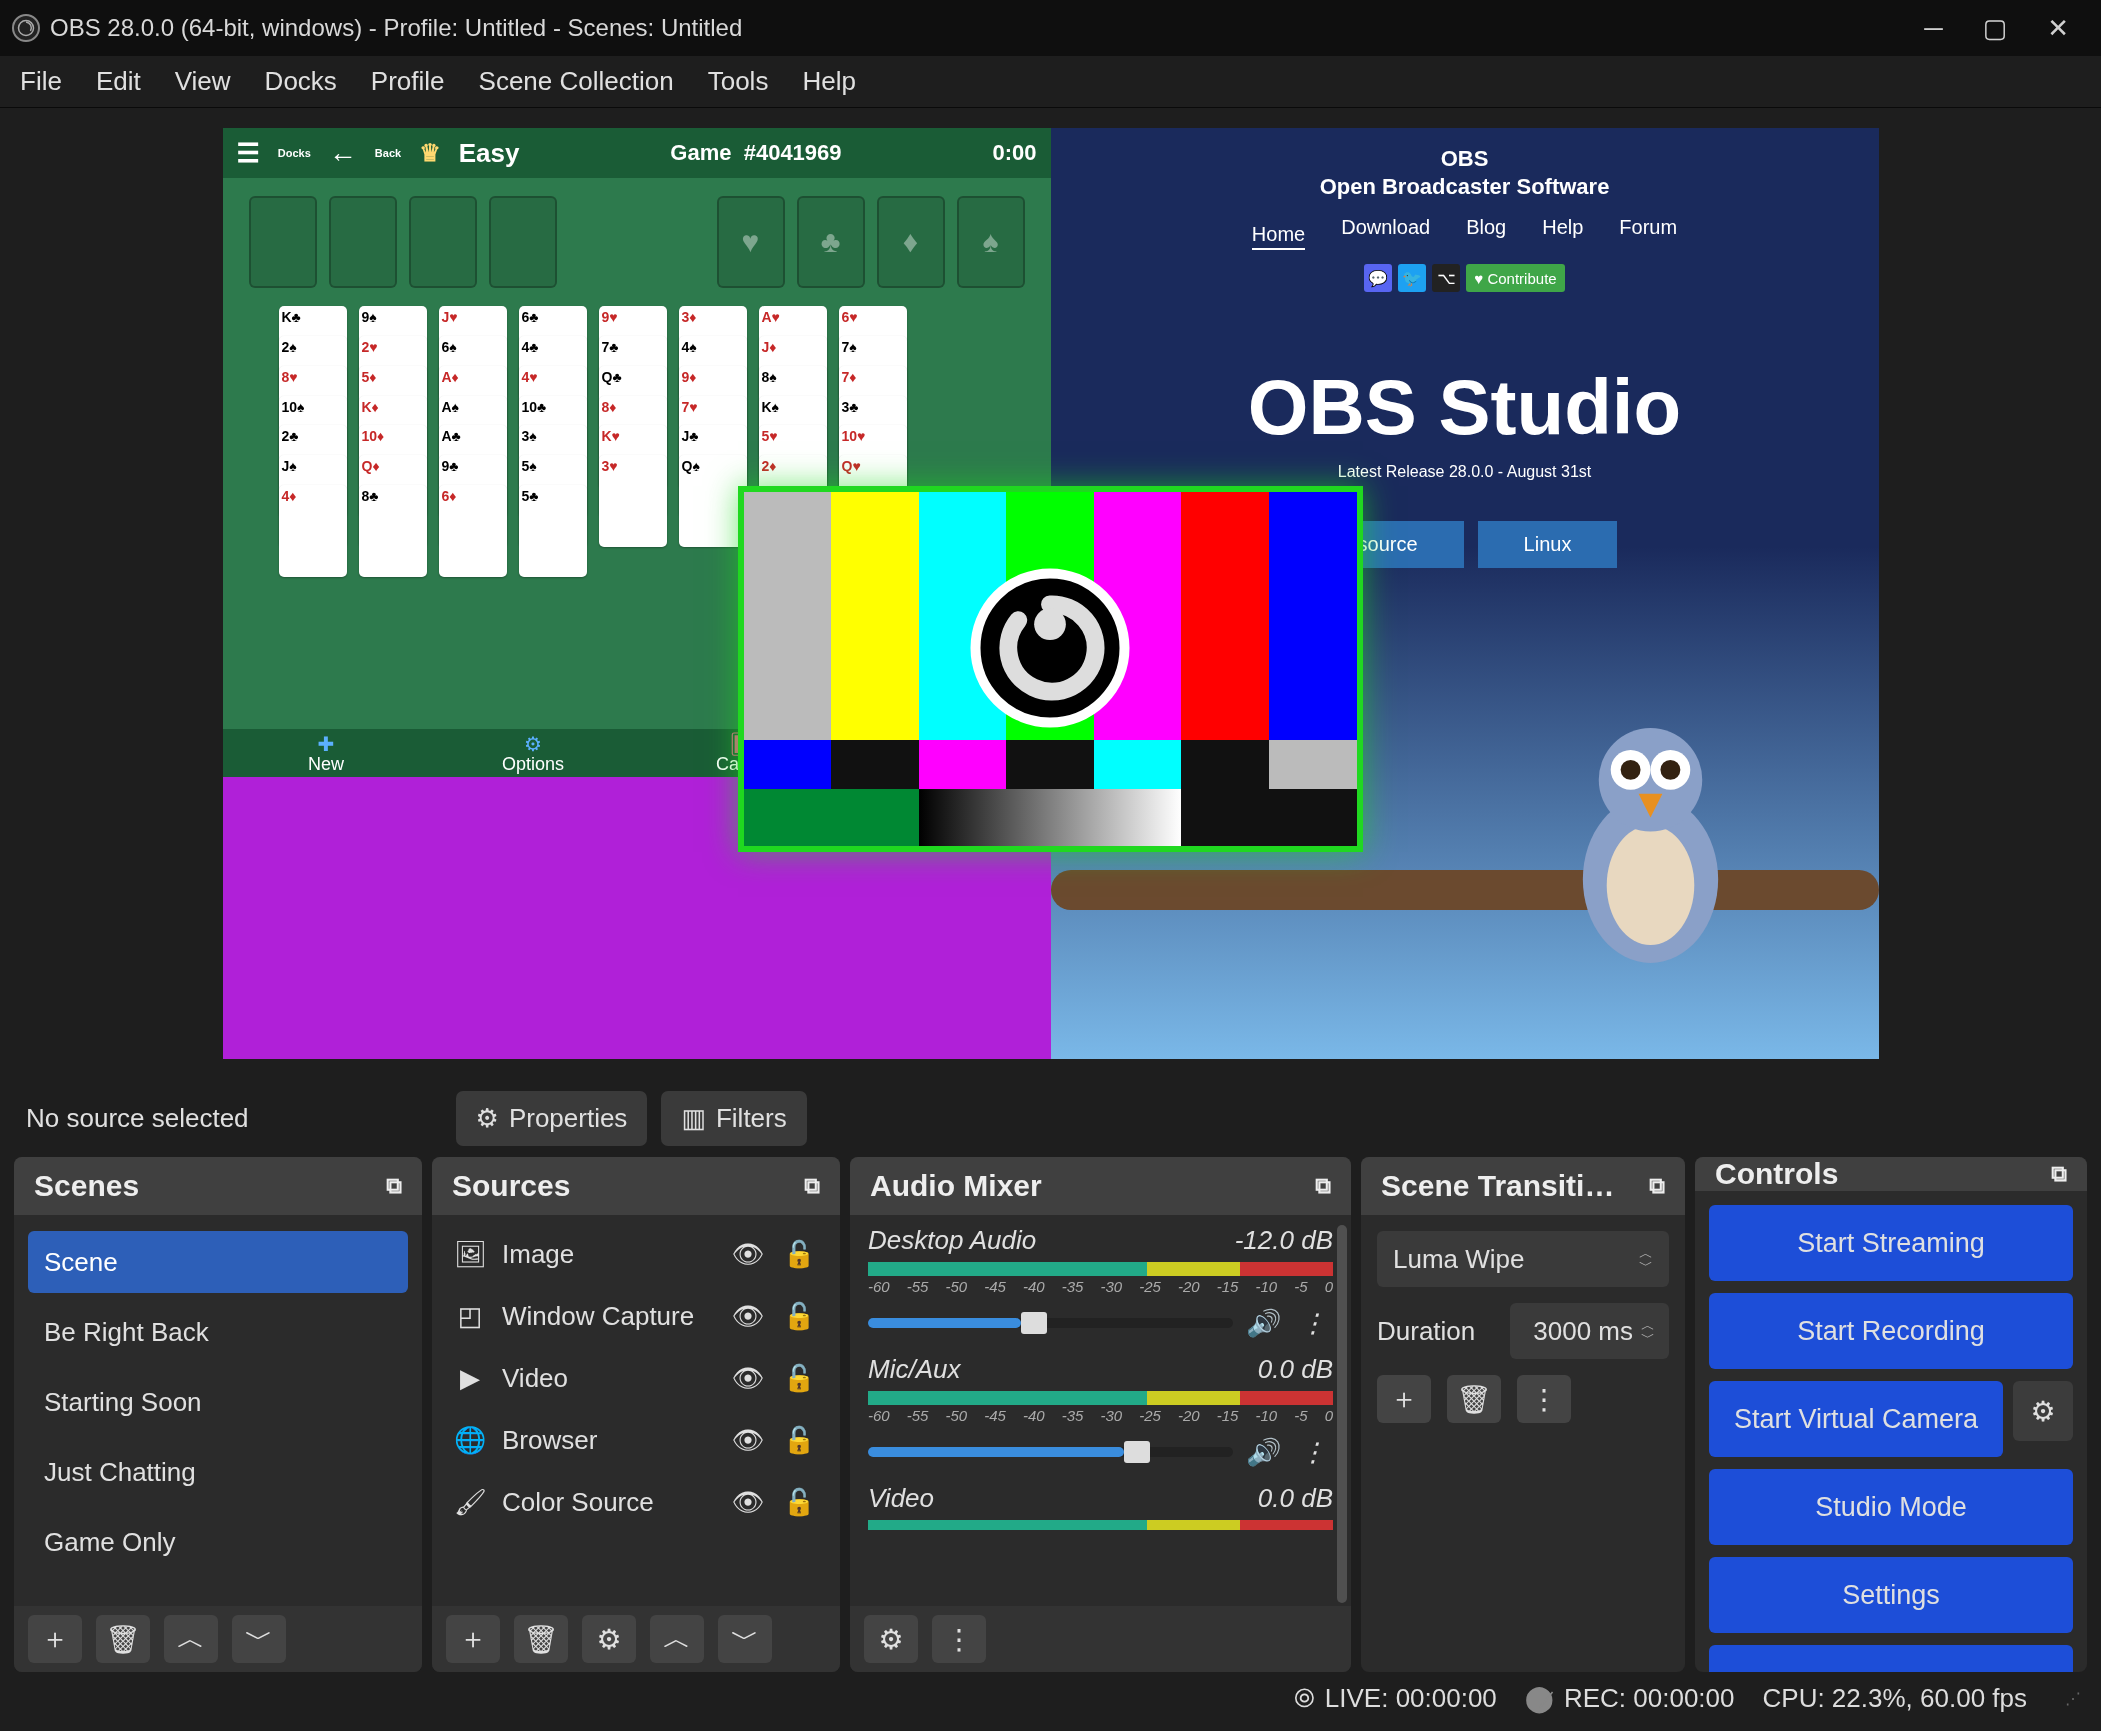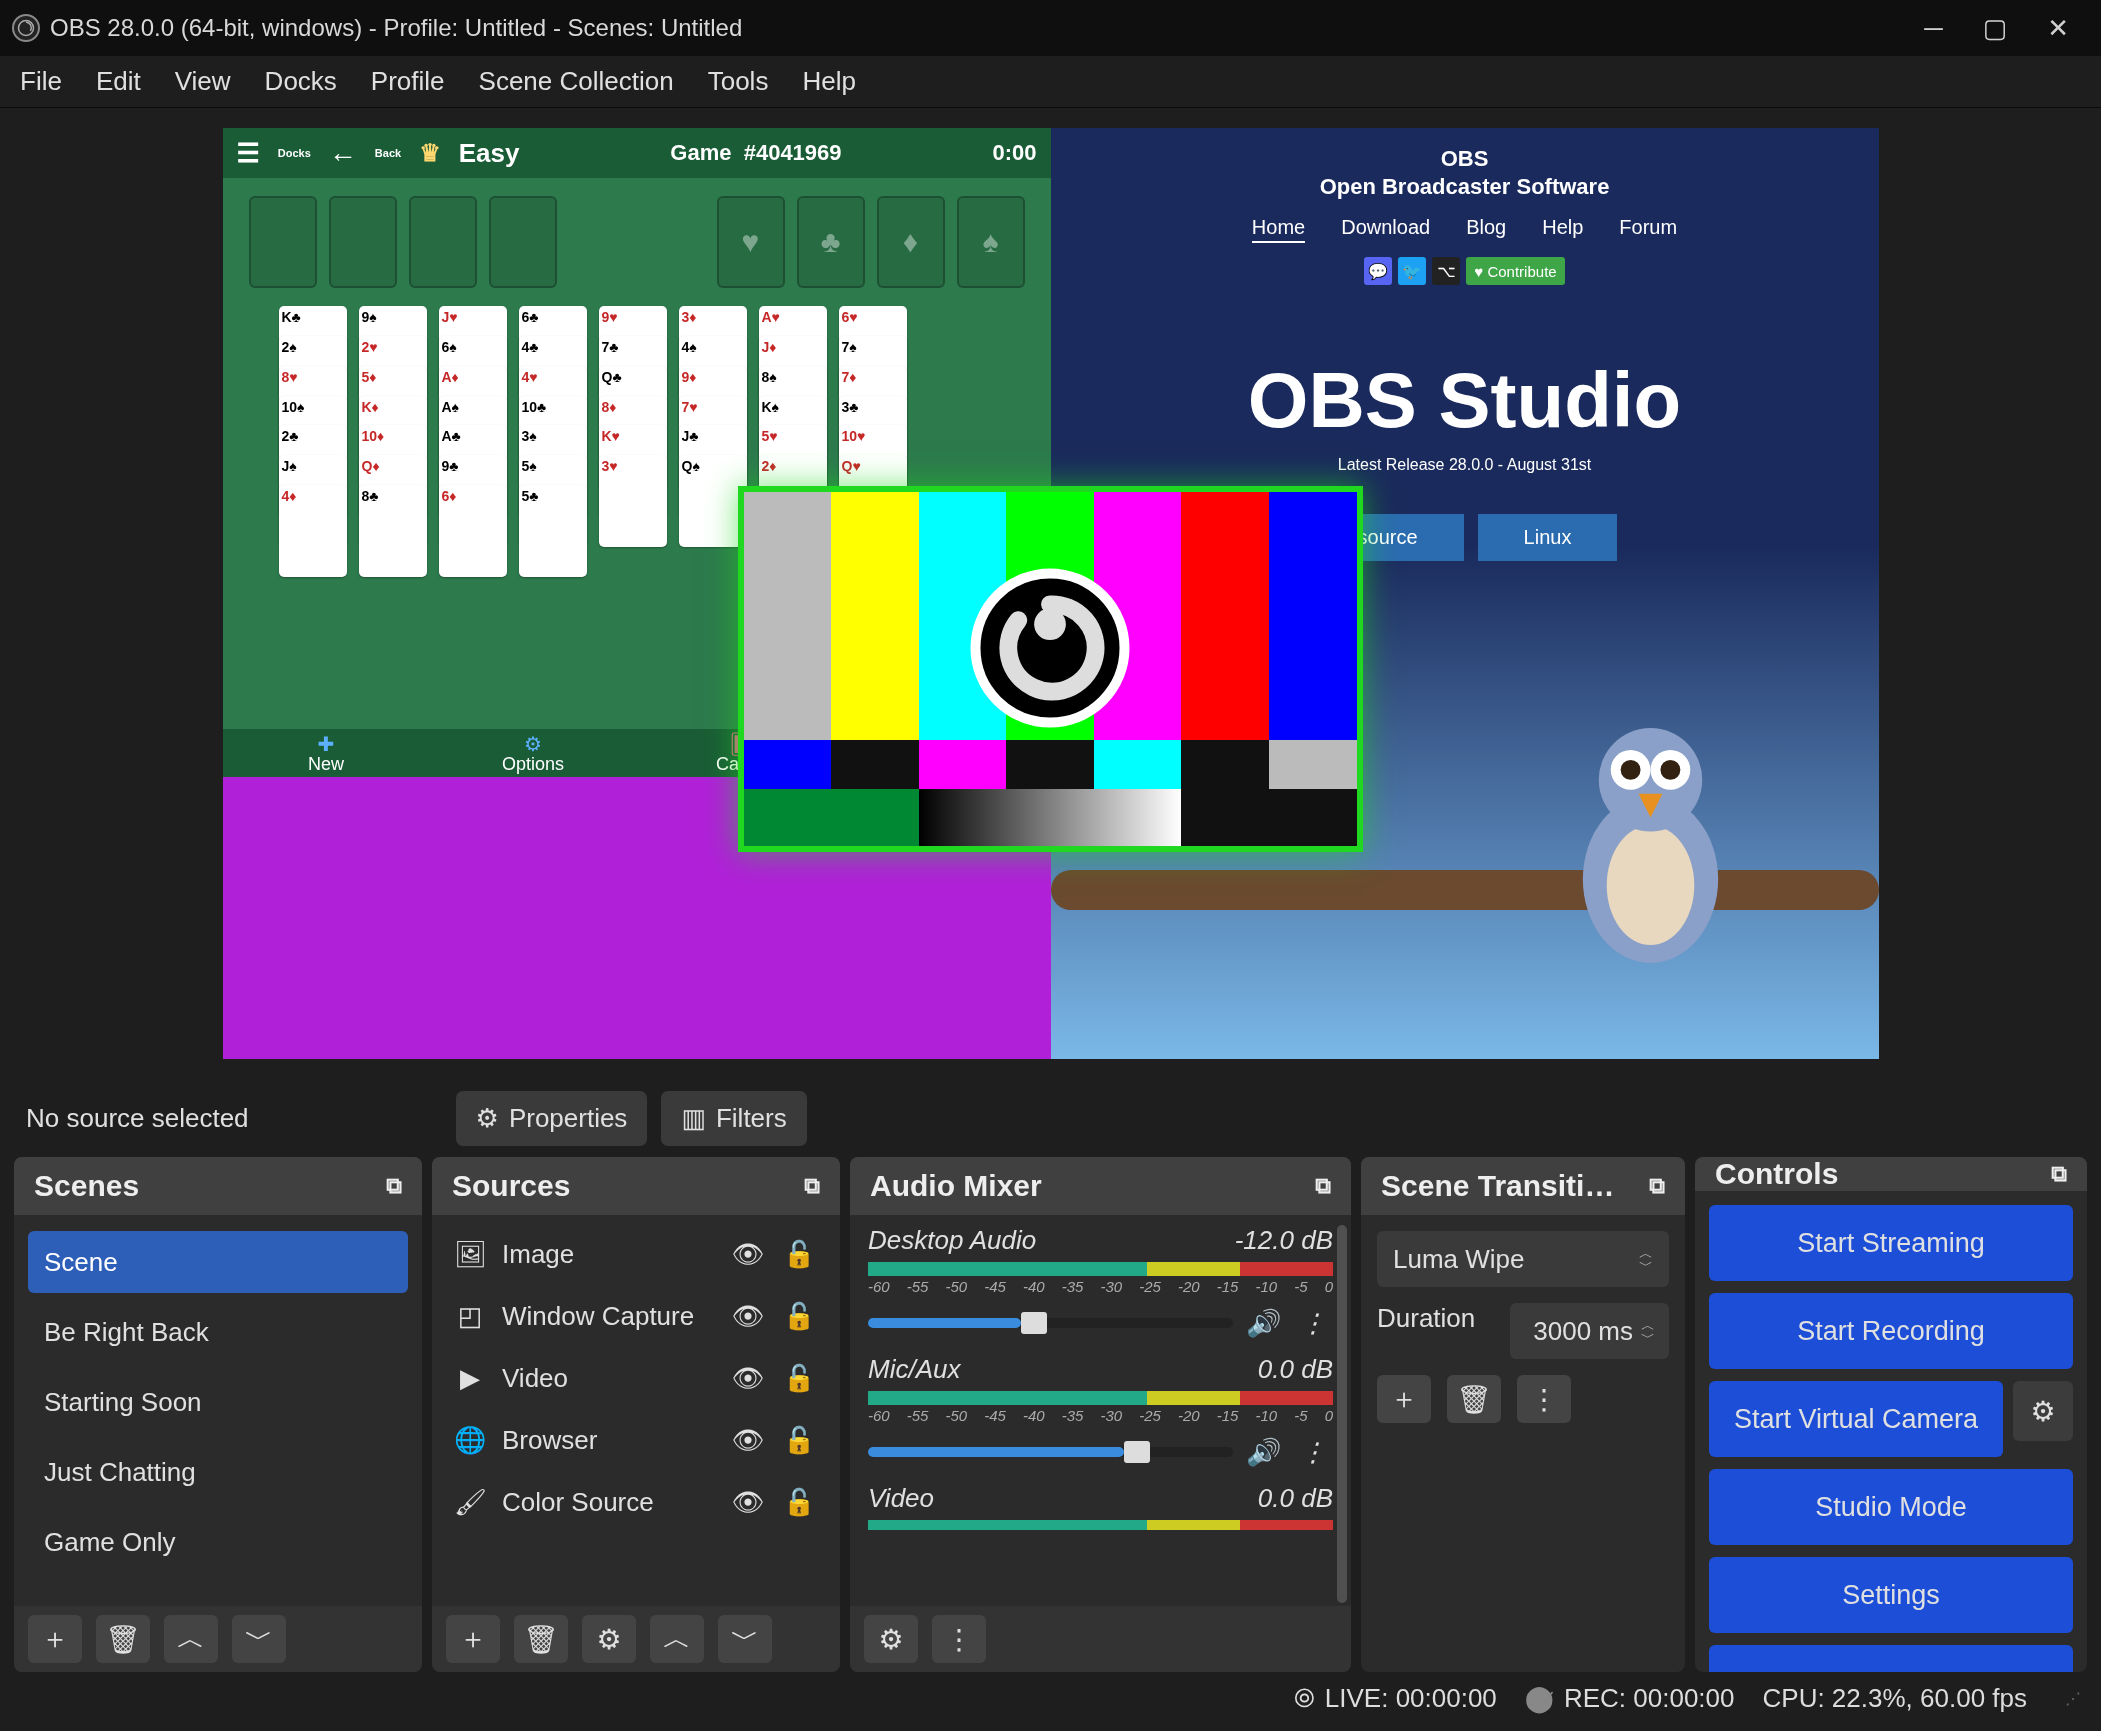--- a/index.html
+++ b/index.html
@@ -96,7 +96,7 @@
 .source-website .logo-title { margin-top: 18px; font-size: 22px; font-weight: bold; }
 .source-website .logo-sub { font-size: 22px; font-weight: bold; margin-top: 2px; }
 .source-website .navlinks { display: flex; gap: 36px; margin-top: 16px; font-size: 20px; }
-.source-website .navlinks span:first-child { border-bottom: 2px solid #fff; padding-bottom: 2px; }
+.source-website .navlinks span:first-child { border-bottom: 2px solid #fff; padding-bottom: 2px; margin-top: 7px; }
 .source-website .social { display: flex; gap: 6px; margin-top: 14px; }
 .source-website .social span { width: 28px; height: 28px; background: #335; display: flex; align-items: center; justify-content: center; font-size: 16px; border-radius: 3px; }
 .source-website .social .contrib { width: auto; padding: 0 8px; background: #3fa648; font-size: 15px; }

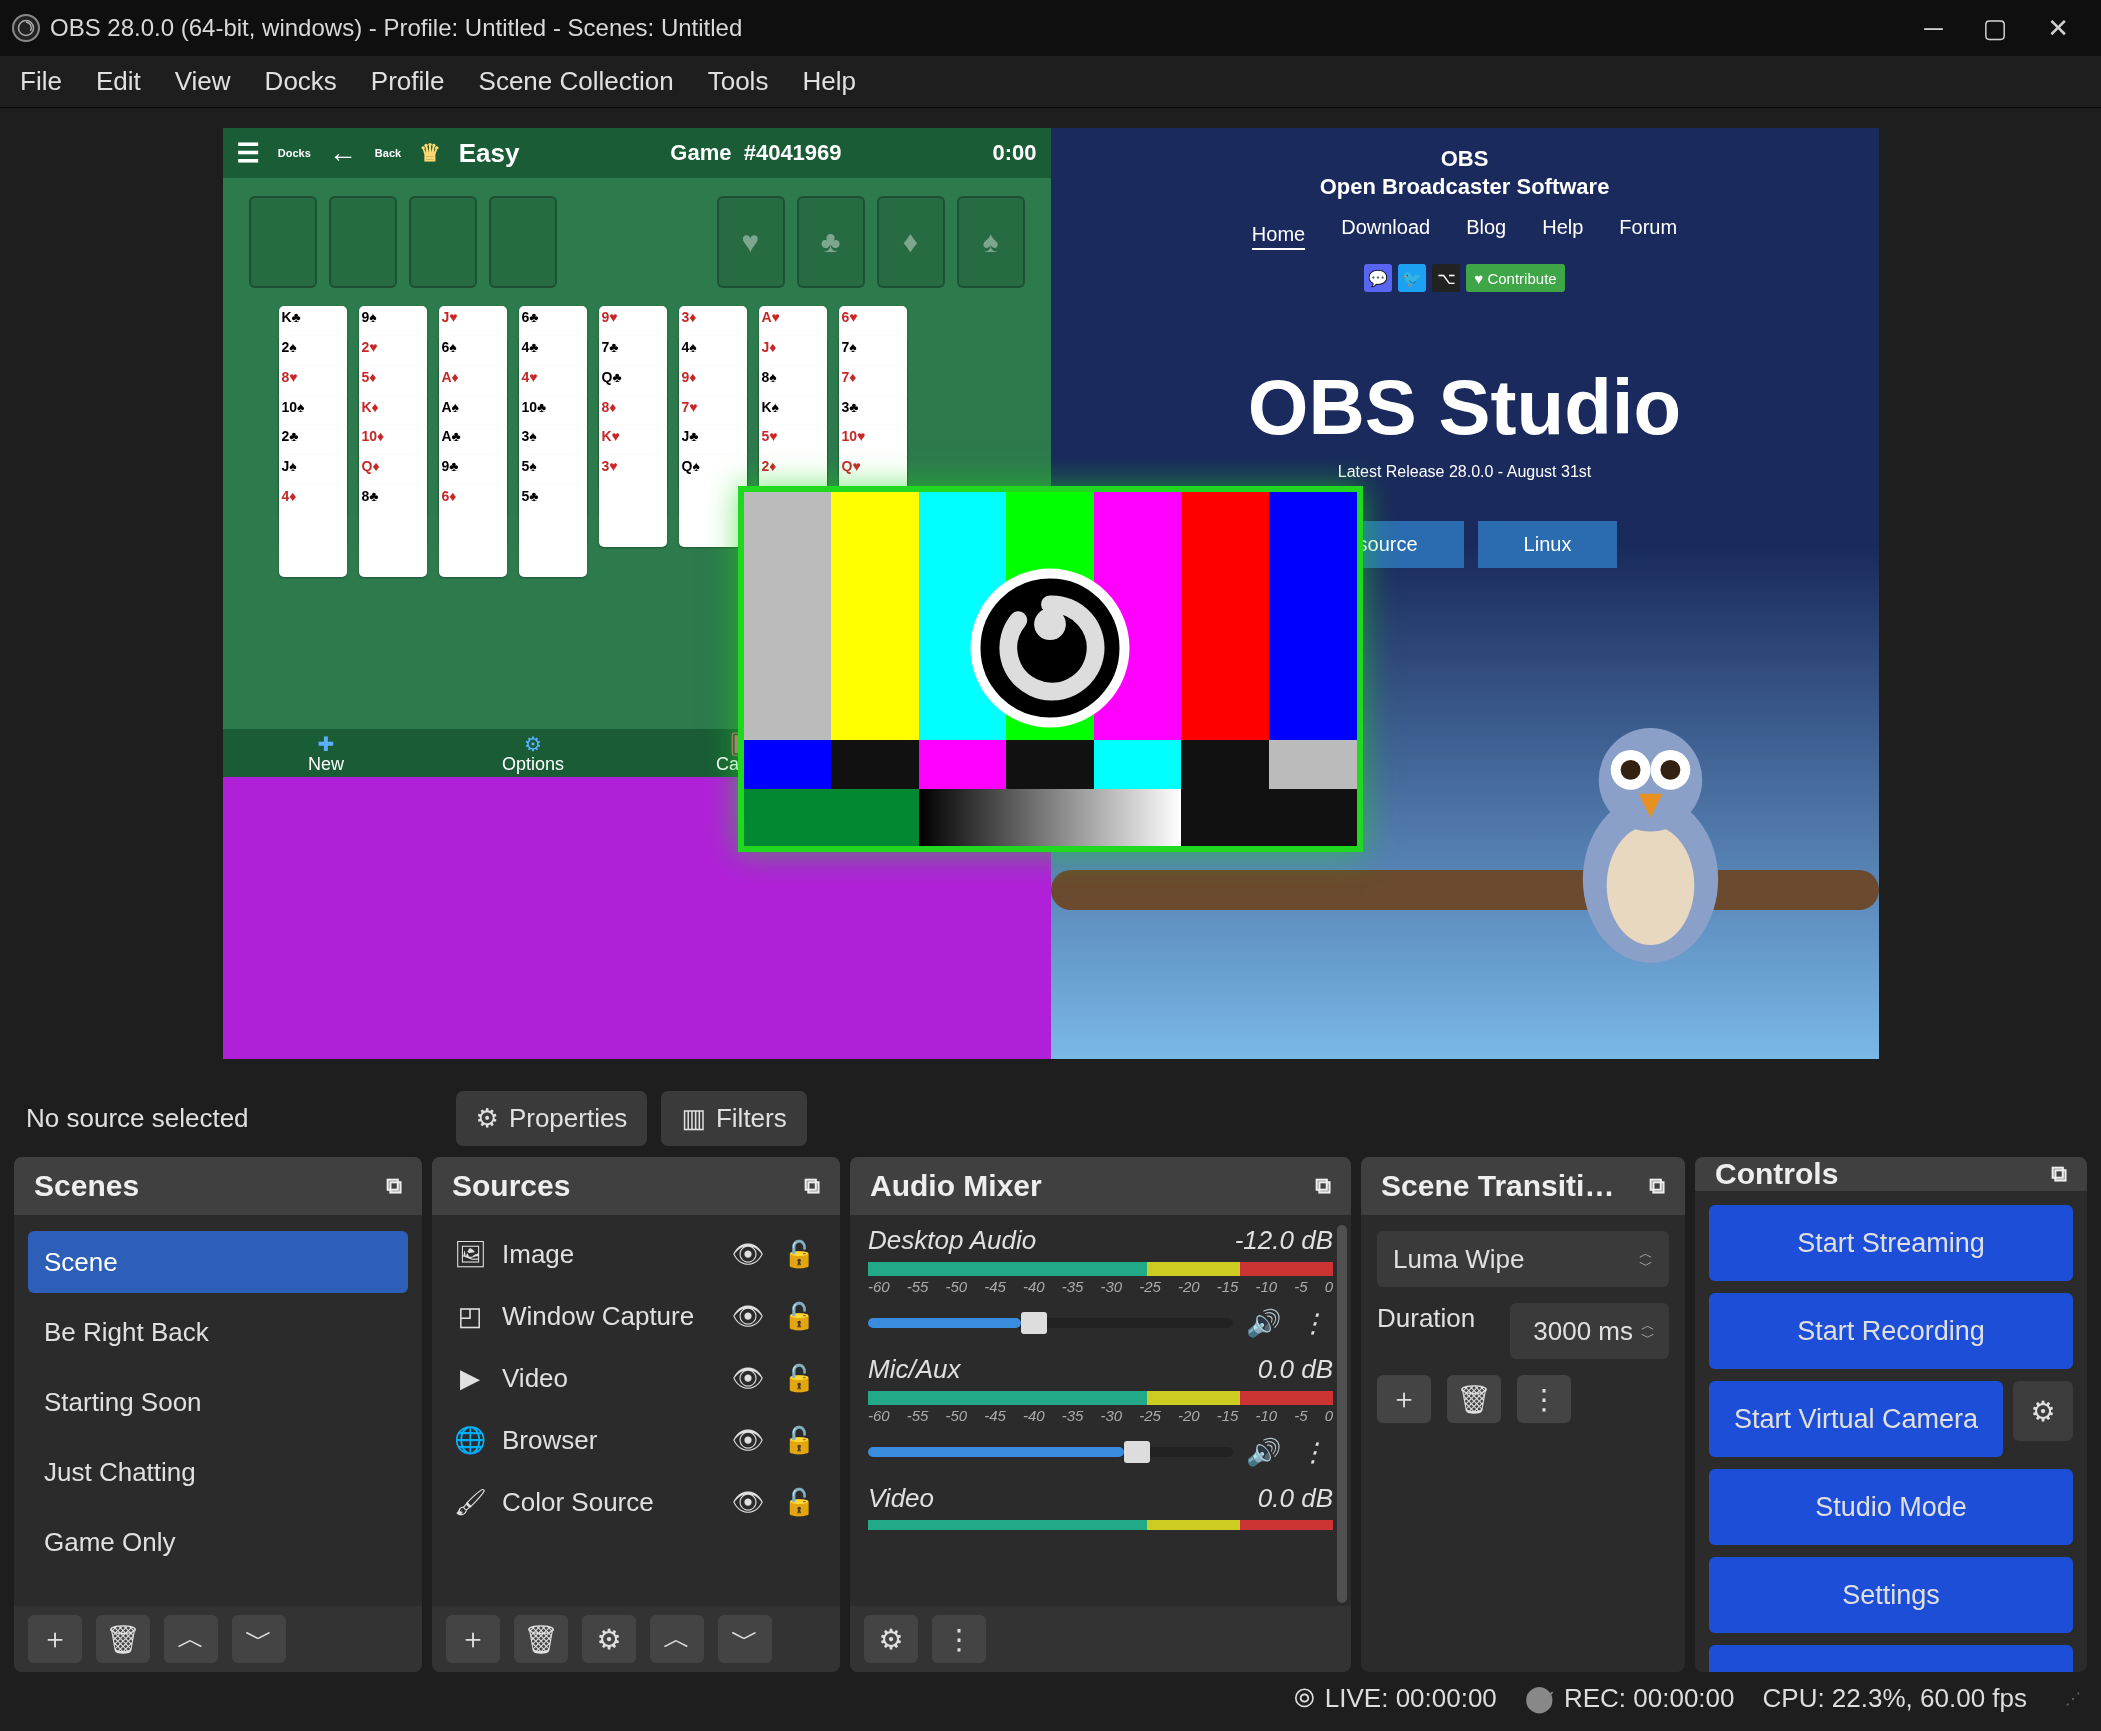--- a/index.html
+++ b/index.html
@@ -226,7 +226,7 @@
   background: #3a3a3a; height: 56px; border-radius: 6px;
   display: flex; align-items: center; padding: 0 16px;
 }
-.trans-dur-row { display: flex; align-items: flex-start; gap: 12px; }
+.trans-dur-row { display: flex; align-items: center; gap: 12px; }
 .trans-dur-input {
   background: #3a3a3a; height: 56px; border-radius: 6px;
   padding: 0 14px; display: flex; align-items: center;

